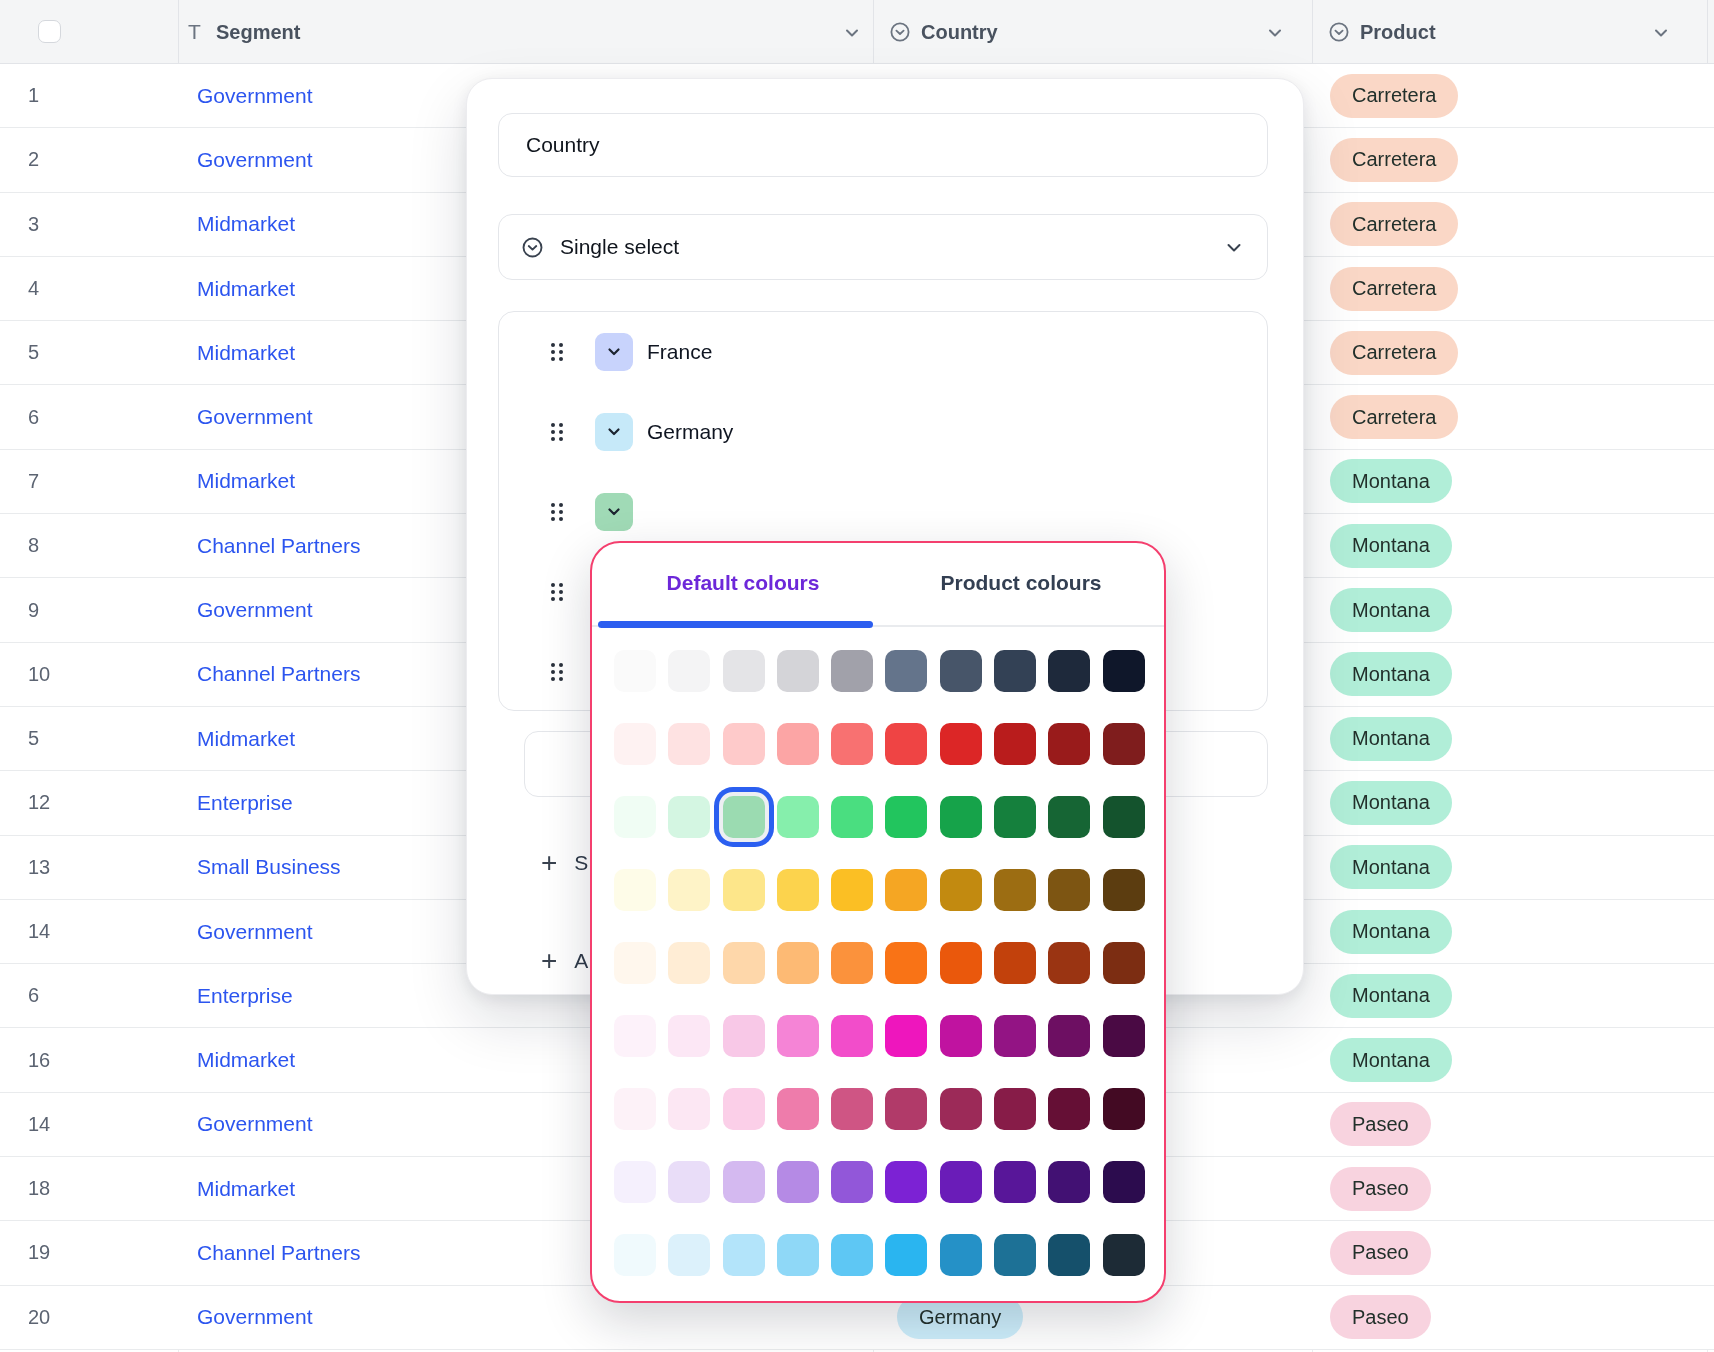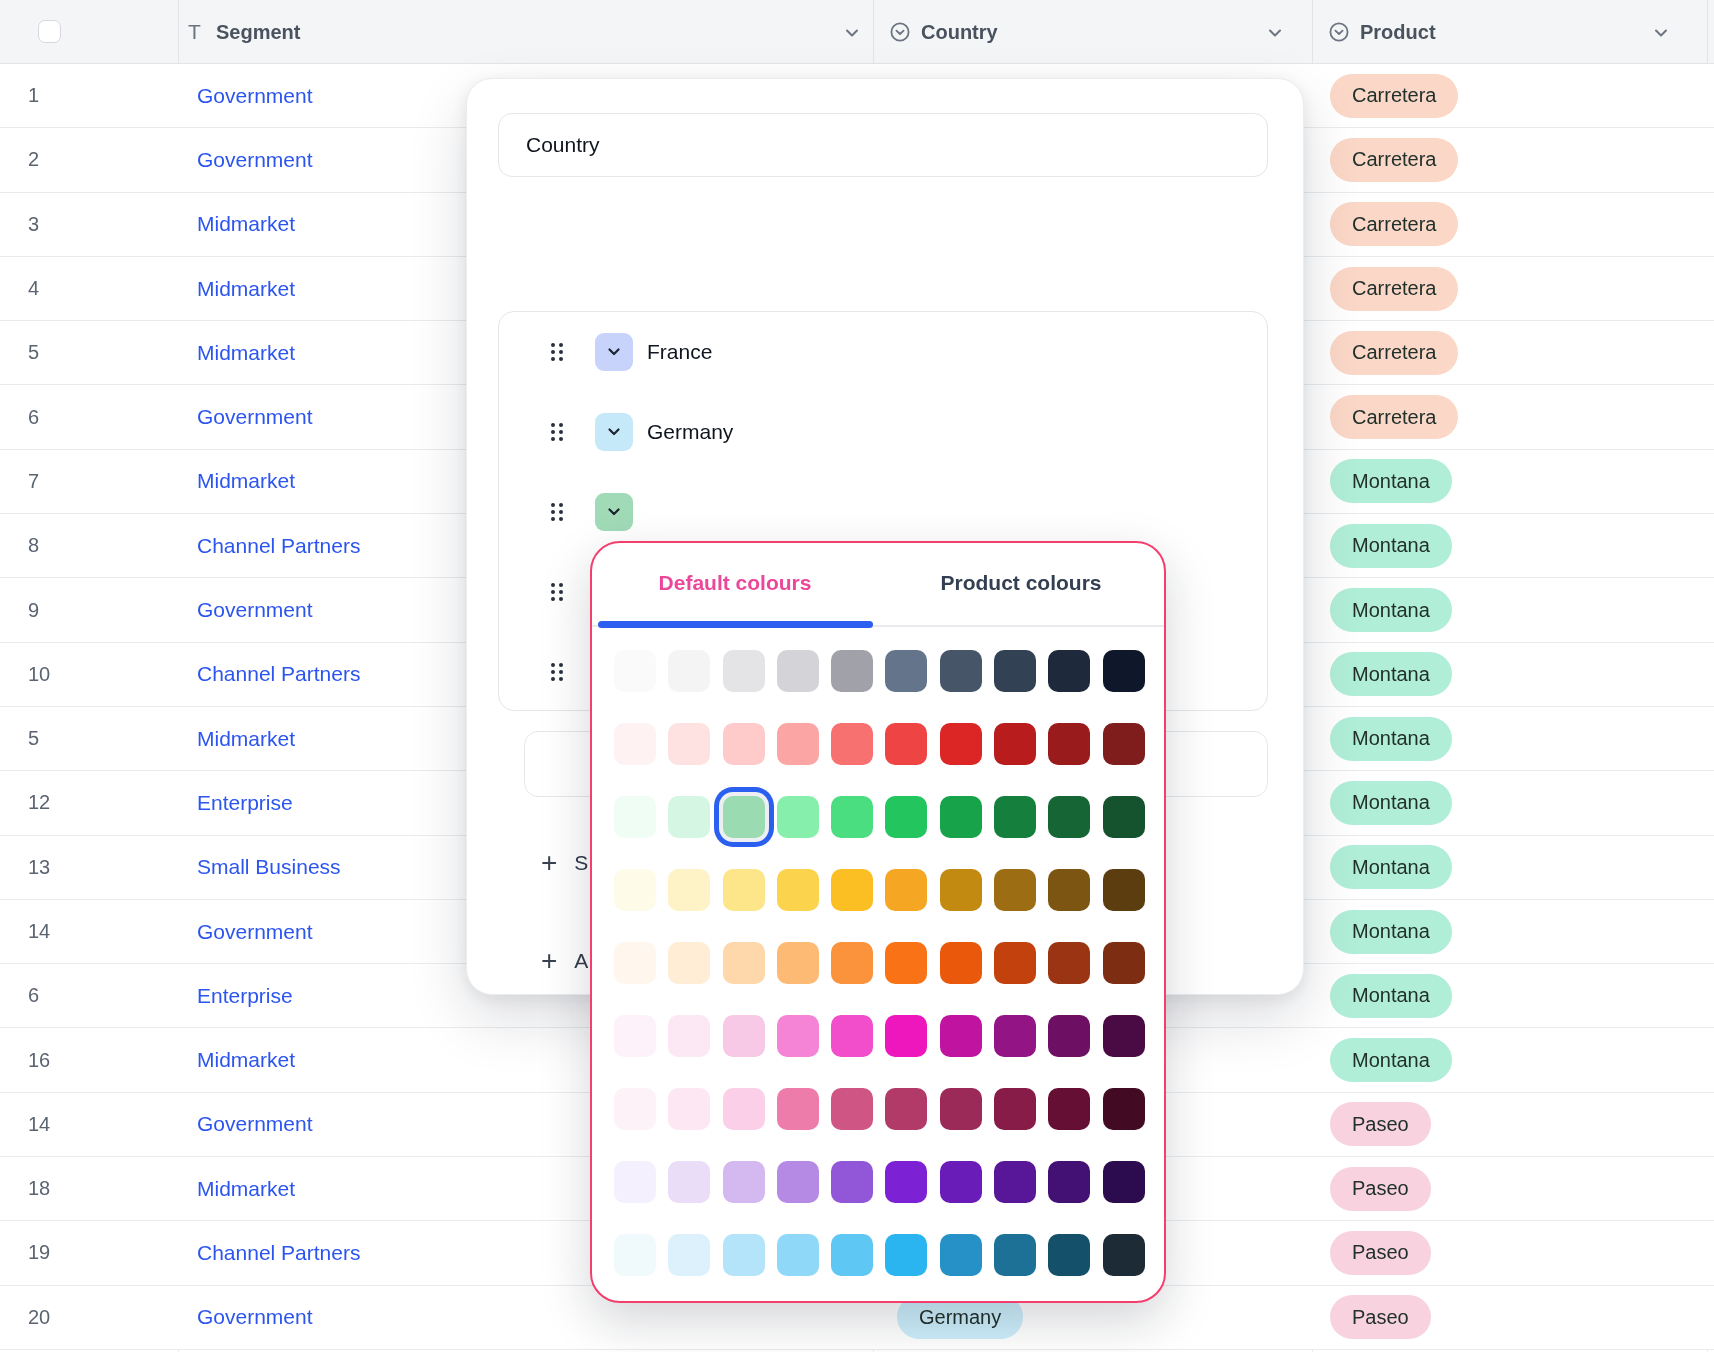--- a/index.html
+++ b/index.html
@@ -239,6 +239,18 @@
       <span>Country</span>
     </div>
 
+    <div class="type-select">
+      <svg width="23" height="23" viewBox="0 0 22 22">
+          <circle cx="11" cy="11" r="8.6" fill="none" stroke="#39424f" stroke-width="1.8"></circle>
+          <polyline points="7.4,9.6 11,13 14.6,9.6" fill="none" stroke="#39424f" stroke-width="1.8" stroke-linecap="round" stroke-linejoin="round"></polyline>
+        </svg>
+      <span class="lbl">Single select</span>
+      <span class="chev">
+        <svg width="18" height="18" viewBox="0 0 18 18">
+            <polyline points="3.5,6 9,11.5 14.5,6" fill="none" stroke="#39424f" stroke-width="2" stroke-linecap="round" stroke-linejoin="round"></polyline>
+          </svg>
+      </span>
+    </div>
 
     <div class="options-box" id="options-box">
         <div class="opt-row">

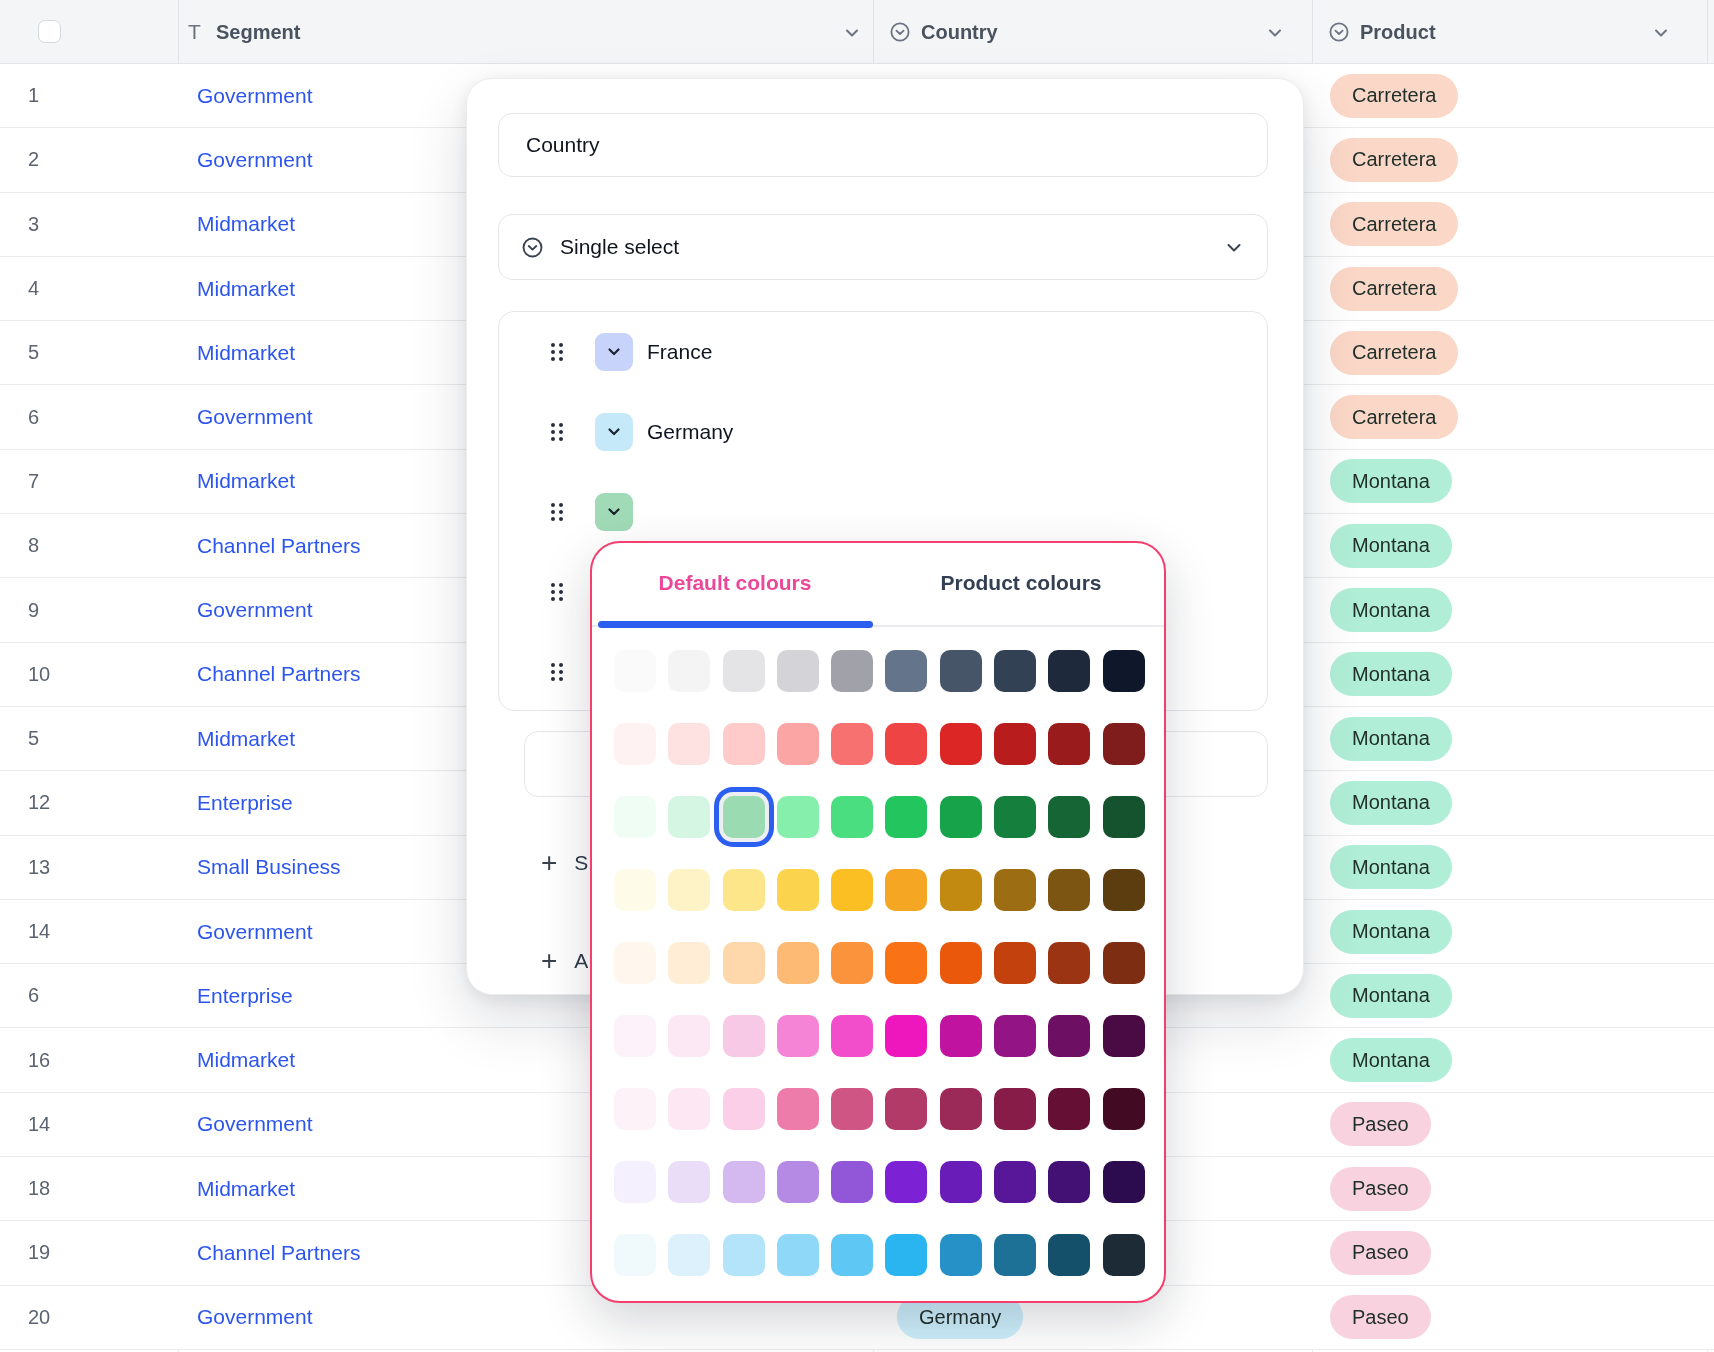--- a/index.html
+++ b/index.html
@@ -67,7 +67,7 @@
   .tabline { position:absolute; left:0; top:82px; width:100%; height:2px; background:#e9ebee; }
   .tab { position:absolute; top:0; height:80px; width:50%; display:flex; align-items:center;
     justify-content:center; font-size:21px; font-weight:600; cursor:pointer; }
-  .tab.t0 { left:0; color:#ec4899; }
+  .tab.t0 { left:8px; color:#6d28d9; }
   .tab.t1 { left:50%; color:#333f52; }
   .tab-underline { position:absolute; left:6px; top:78px; width:275px; height:7px; border-radius:4px;
     background:#2c5ef0; }

